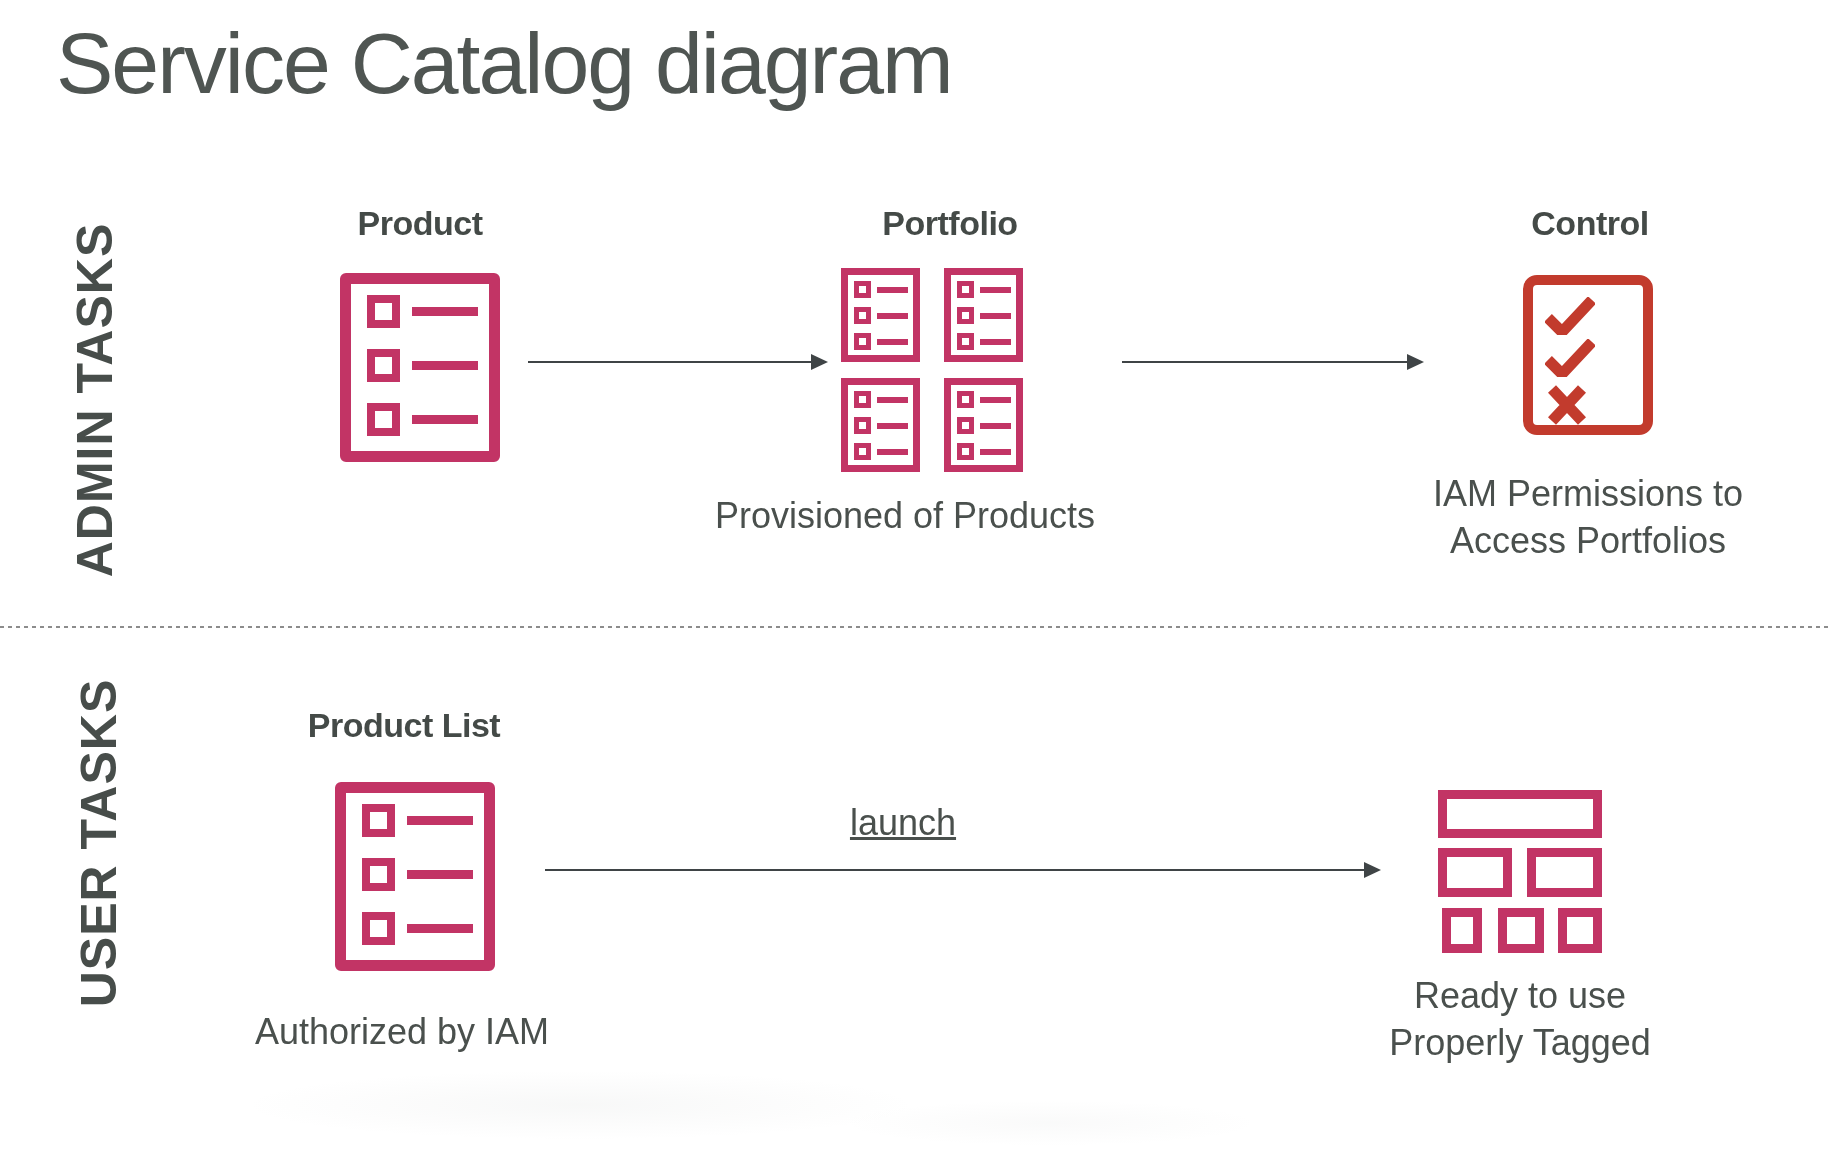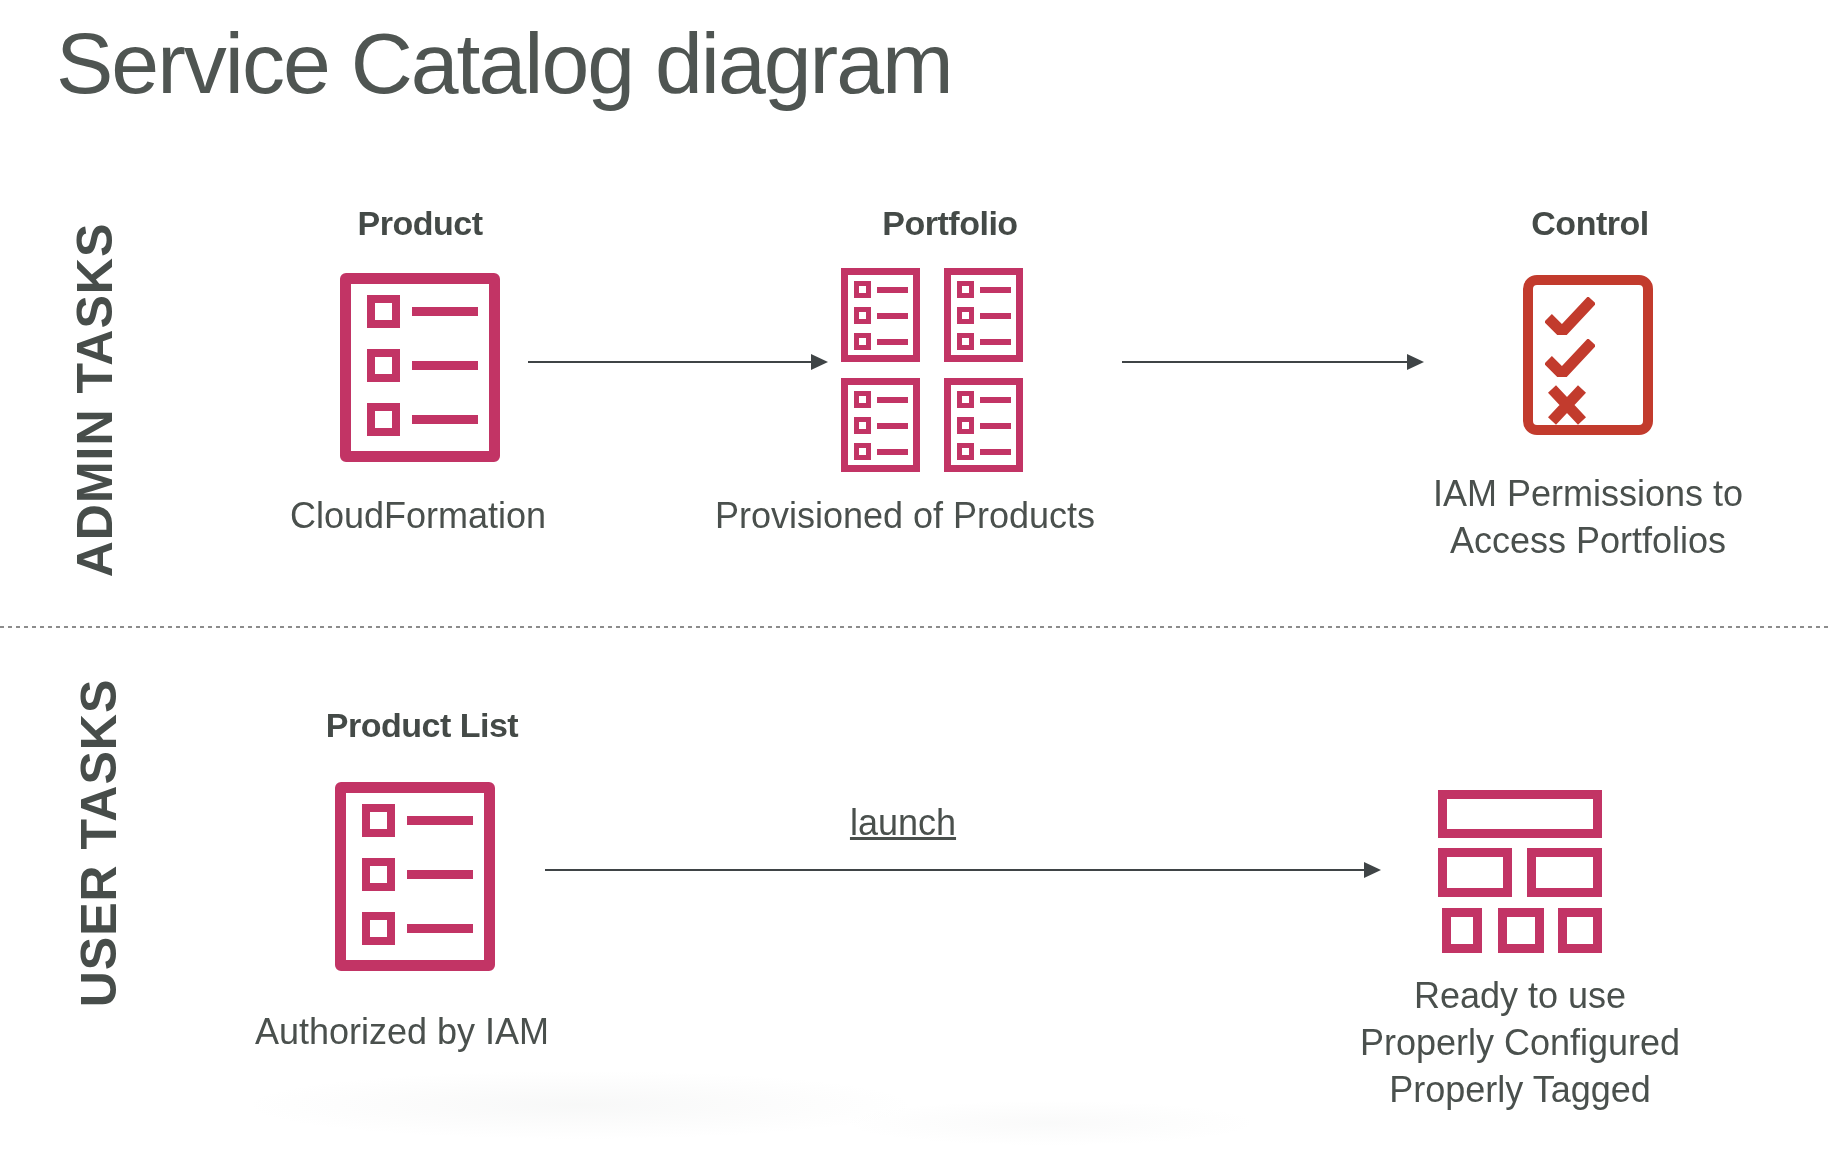--- a/index.html
+++ b/index.html
@@ -137,7 +137,6 @@
       <div class="ln r3"></div>
   </div>
   <div class="cap" style="left:418px;top:492px;">
-    <div>CloudFormation</div>
   </div>
 
   <div class="arrow" style="left:528px;top:354px;width:300px;">

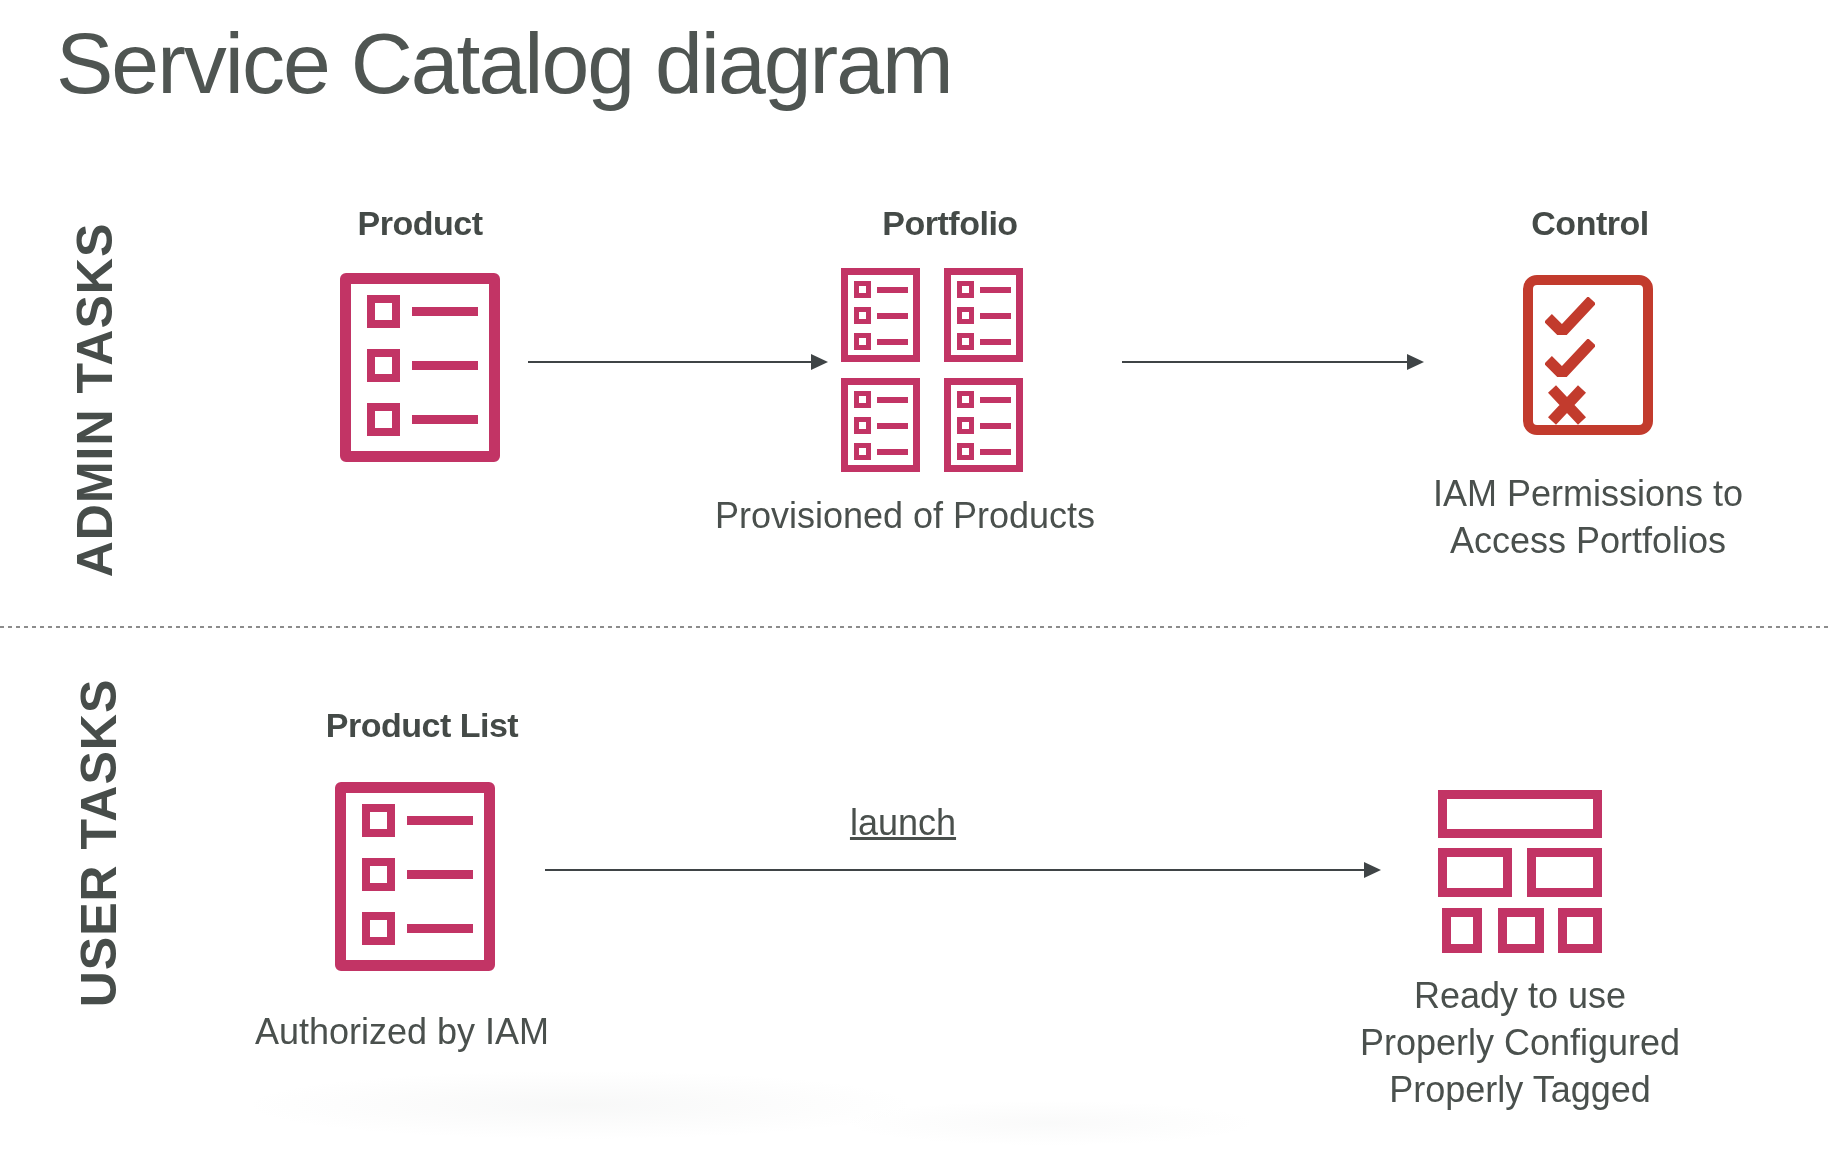--- a/index.html
+++ b/index.html
@@ -205,7 +205,7 @@
 
   <div class="divider"></div>
 
-  <div class="hdr" style="left:422px;top:706px;">Product List</div>
+  <div class="hdr" style="left:404px;top:706px;">Product List</div>
   <div class="icon-doc" style="left:335px;top:782px;">
     <div class="sq r1"></div>
       <div class="ln r1"></div>

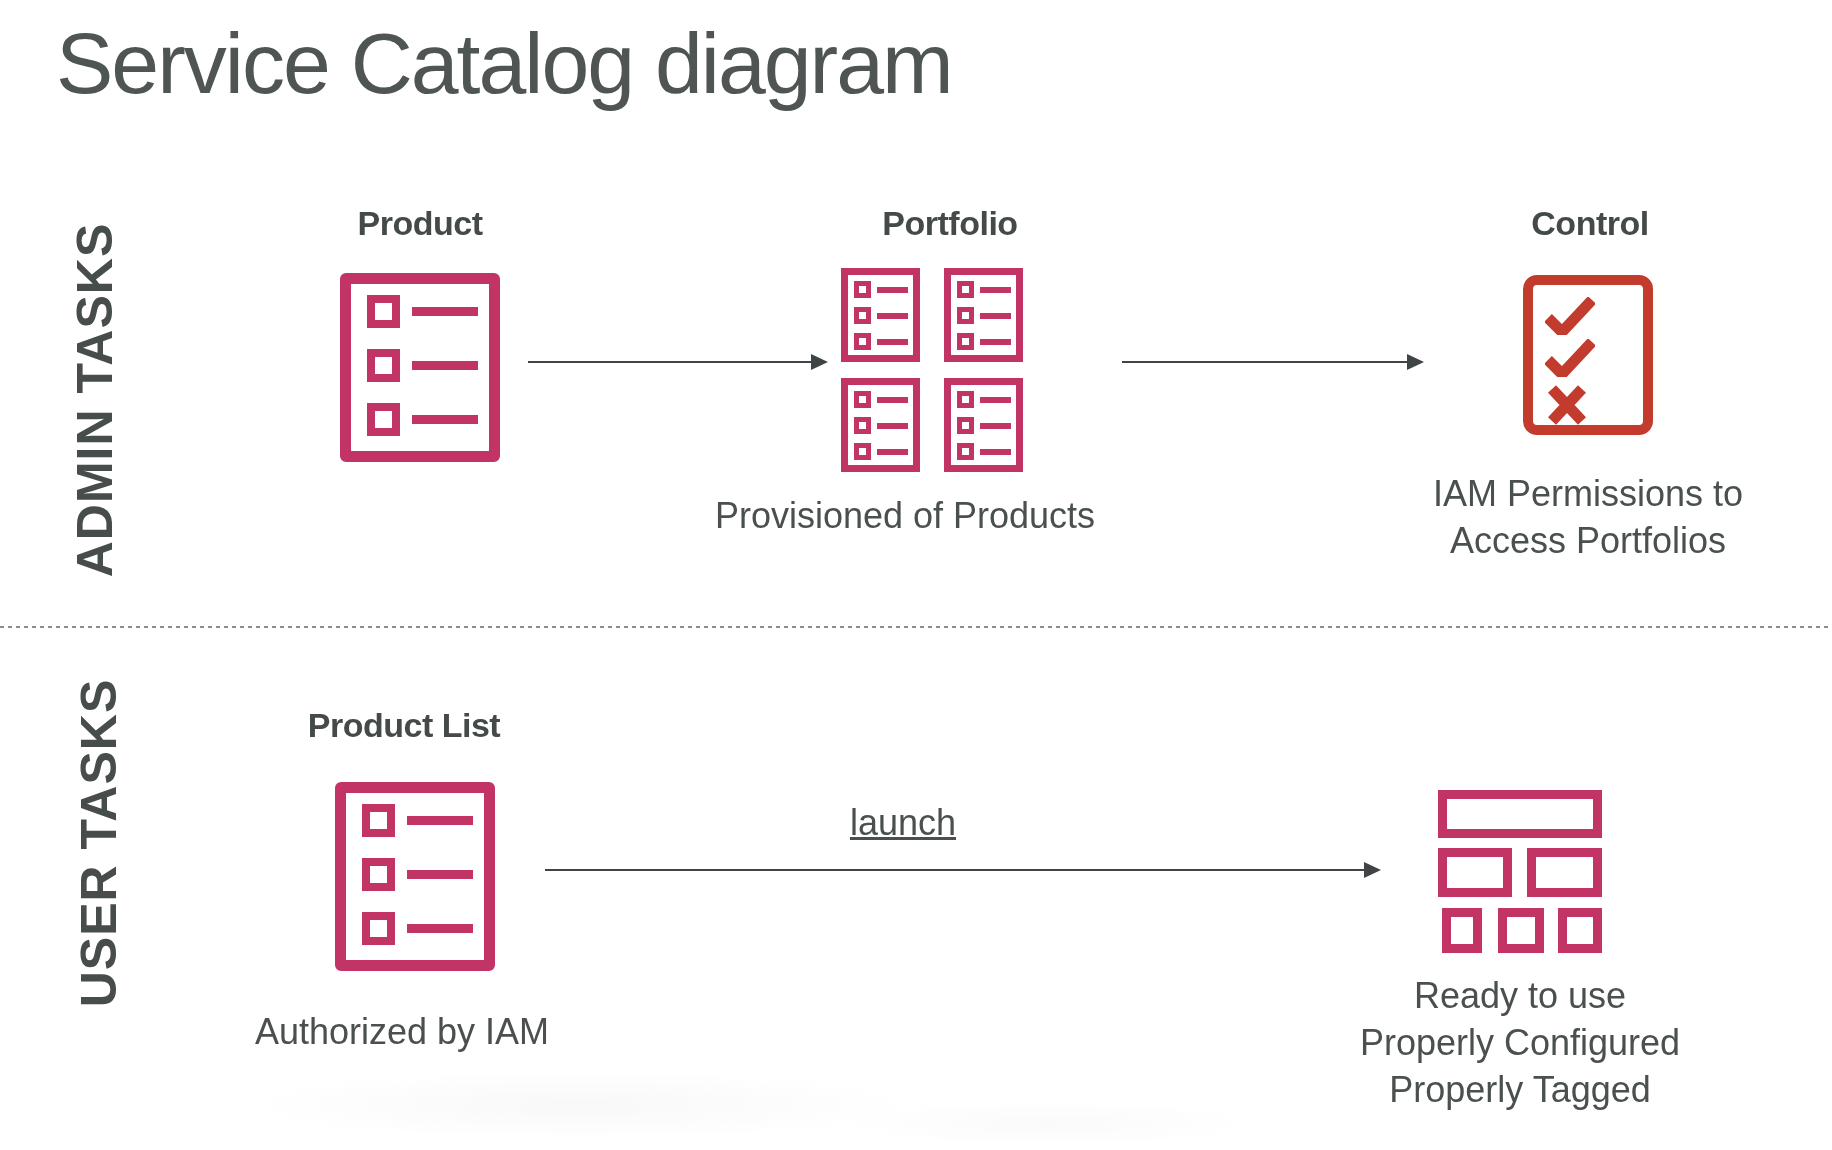--- a/index.html
+++ b/index.html
@@ -232,7 +232,6 @@
   </div>
   <div class="cap" style="left:1520px;top:972px;">
     <div>Ready to use</div>
-    <div>Properly Configured</div>
     <div>Properly Tagged</div>
   </div>
 

